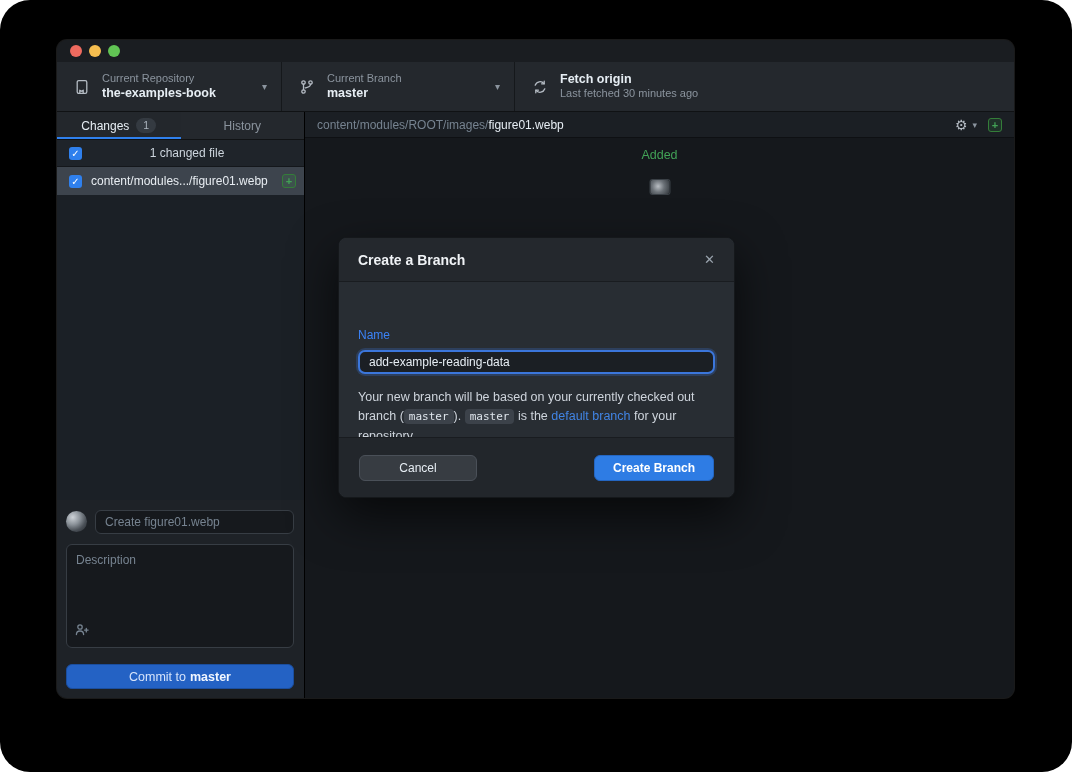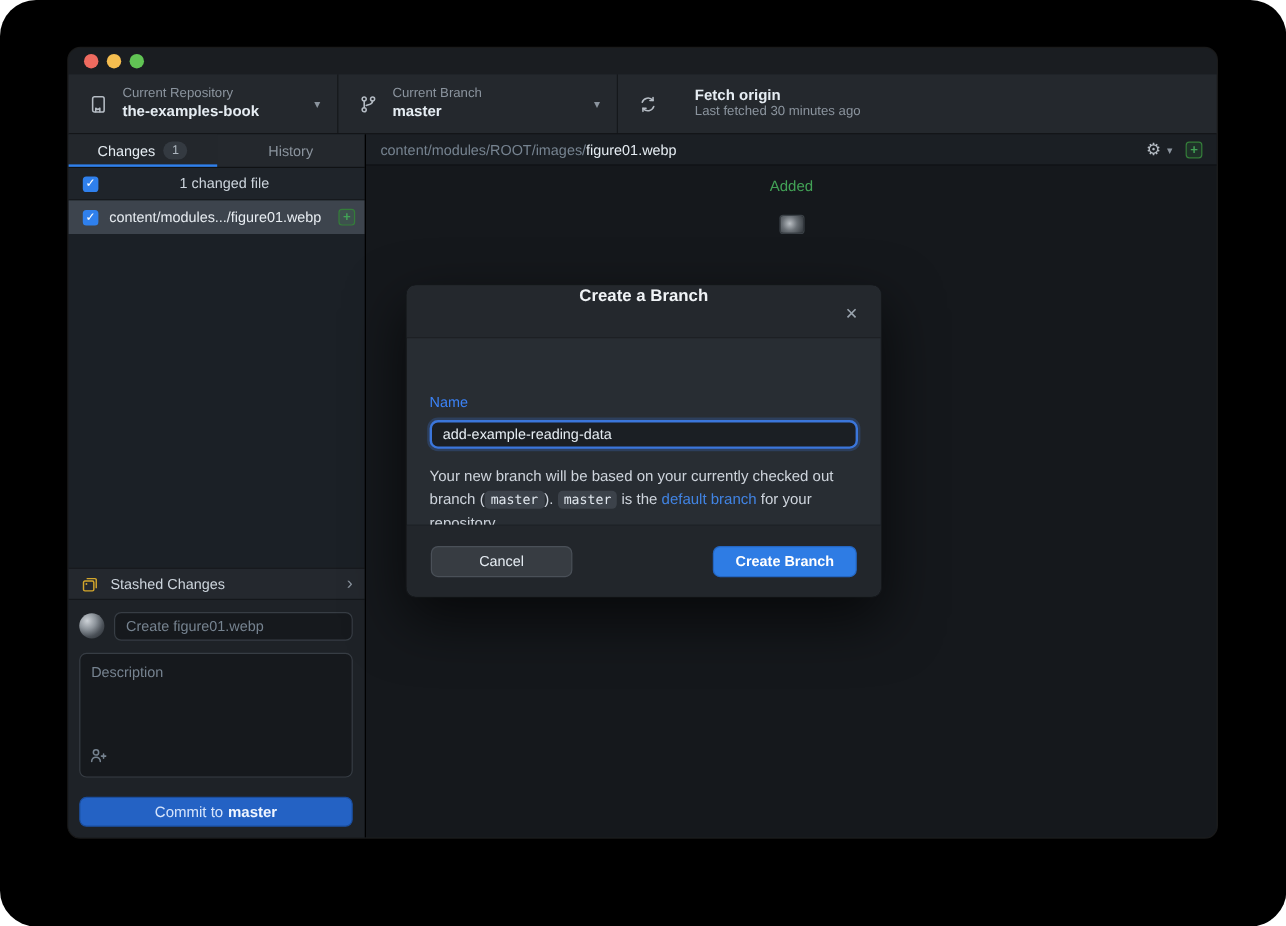--- a/index.html
+++ b/index.html
@@ -23,7 +23,7 @@
   .tb-sec { display:flex; align-items:center; padding:0 14px 0 17px; border-right:1px solid #15181b; }
   .tb-sec.repo { width:225px; }
   .tb-sec.branch { width:233px; }
-  .tb-sec.fetch { flex:1; border-right:none;gap:19px; }
+  .tb-sec.fetch { flex:1; border-right:none; }
   .tb-icon { width:16px; height:16px; margin-right:12px; color:#b5bcc4; flex:none; }
   .tb-text { line-height:1.25; min-width:0; }
   .tb-label { font-size:11px; color:#8b949e; }

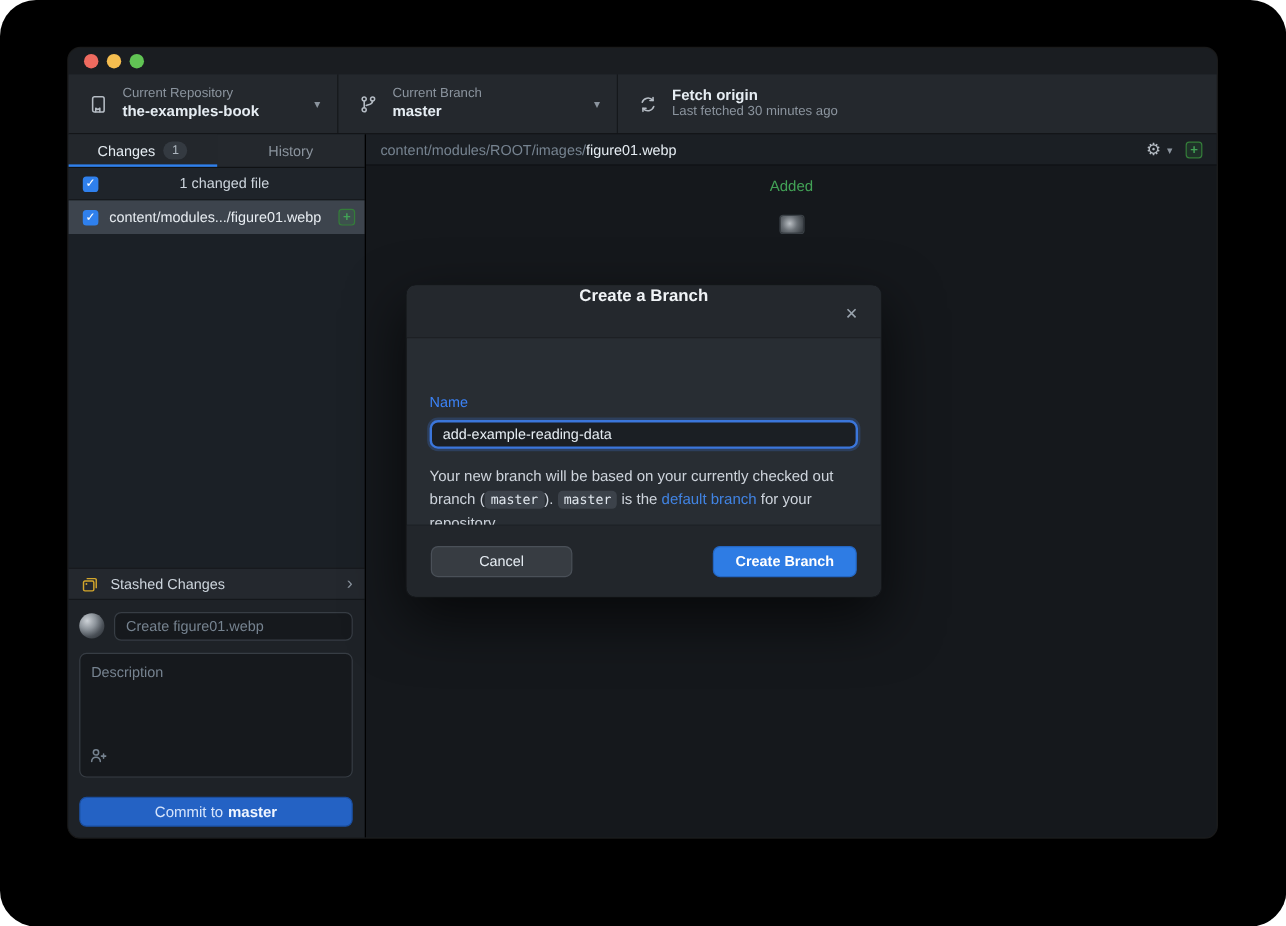--- a/index.html
+++ b/index.html
@@ -73,7 +73,7 @@
 
   
   .dialog { position:absolute; left:281px; top:197px; width:397px; height:261px; background:#282d33; border-radius:8px; border:1px solid #15181b; box-shadow:0 18px 48px rgba(0,0,0,.65); z-index:10; }
-  .dlg-header { position:absolute; left:0; top:0; right:0; height:44px; background:#24282d; border-bottom:1px solid #191c20; border-radius:8px 8px 0 0; display:flex; align-items:center; padding:0 19px;flex-direction:column; }
+  .dlg-header { position:absolute; left:0; top:0; right:0; height:44px; background:#24282d; border-bottom:1px solid #191c20; border-radius:8px 8px 0 0; display:flex; align-items:center; padding:0 19px; }
   .dlg-title { font-size:14px; font-weight:bold; color:#f0f3f6; }
   .dlg-close { margin-left:auto; color:#9aa4ae; font-size:13px; cursor:pointer; }
   .dlg-body { position:absolute; left:0; top:44px; right:0; height:157px; padding:20px 19px 0; }

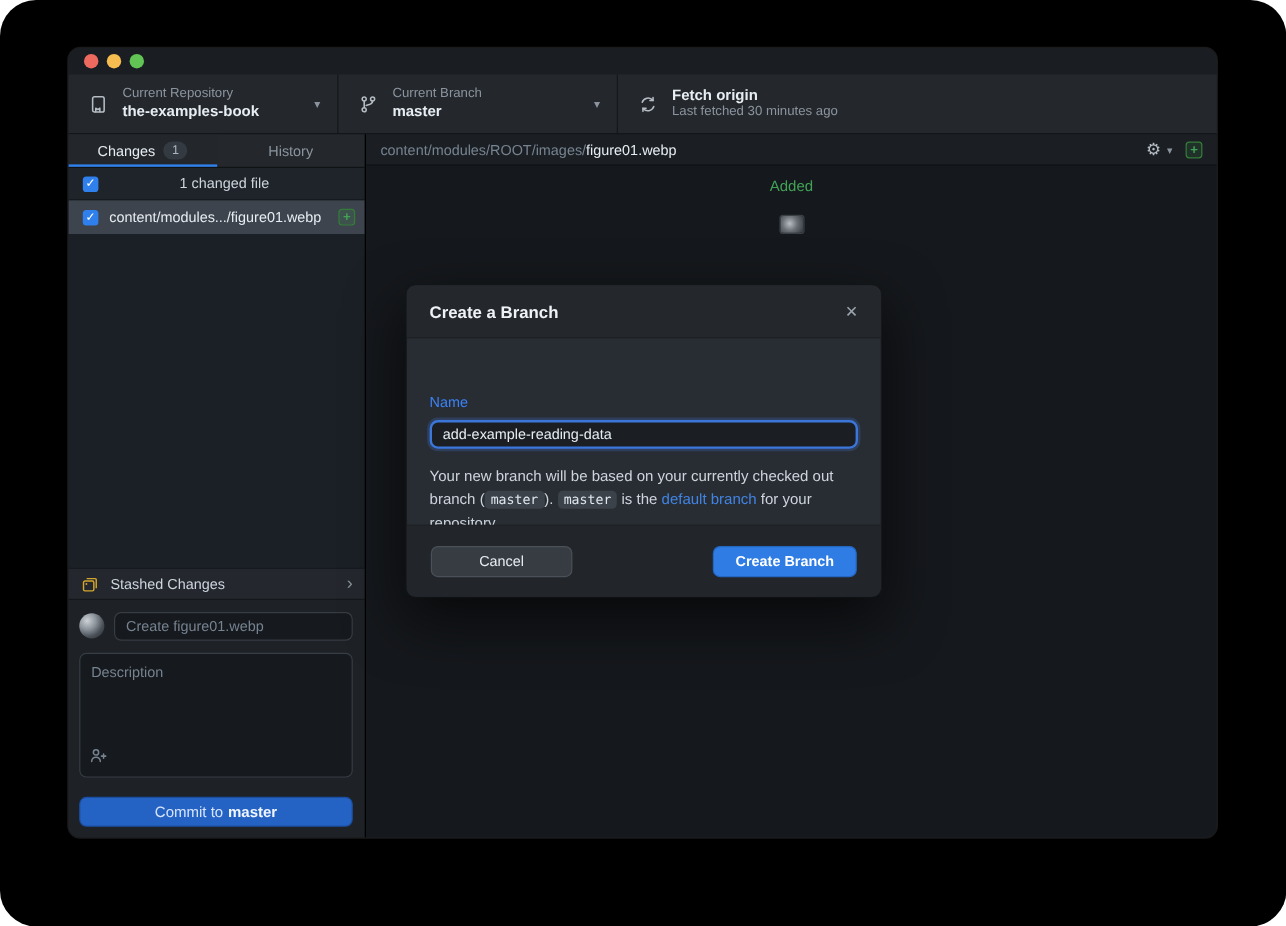--- a/index.html
+++ b/index.html
@@ -160,15 +160,6 @@
         <div class="diff-add">+</div>
       </div>
 
-      <div class="stash-row">
-        <svg width="16" height="16" viewBox="0 0 16 16" fill="none" stroke="var(--stash_yellow,#d4a72c)" stroke-width="1.2" stroke-linejoin="round">
-          <path d="M5.2 3.2h7a1 1 0 0 1 1 1v7"></path>
-          <rect x="2.6" y="5.2" width="8.6" height="8.2" rx="1.2"></rect>
-          <circle cx="5" cy="7.6" r="0.8" fill="var(--stash_yellow,#d4a72c)" stroke="none"></circle>
-        </svg>
-        <div class="label">Stashed Changes</div>
-        <div class="chev">›</div>
-      </div>
 
       <div class="commit-area">
         <div class="avatar"></div>

